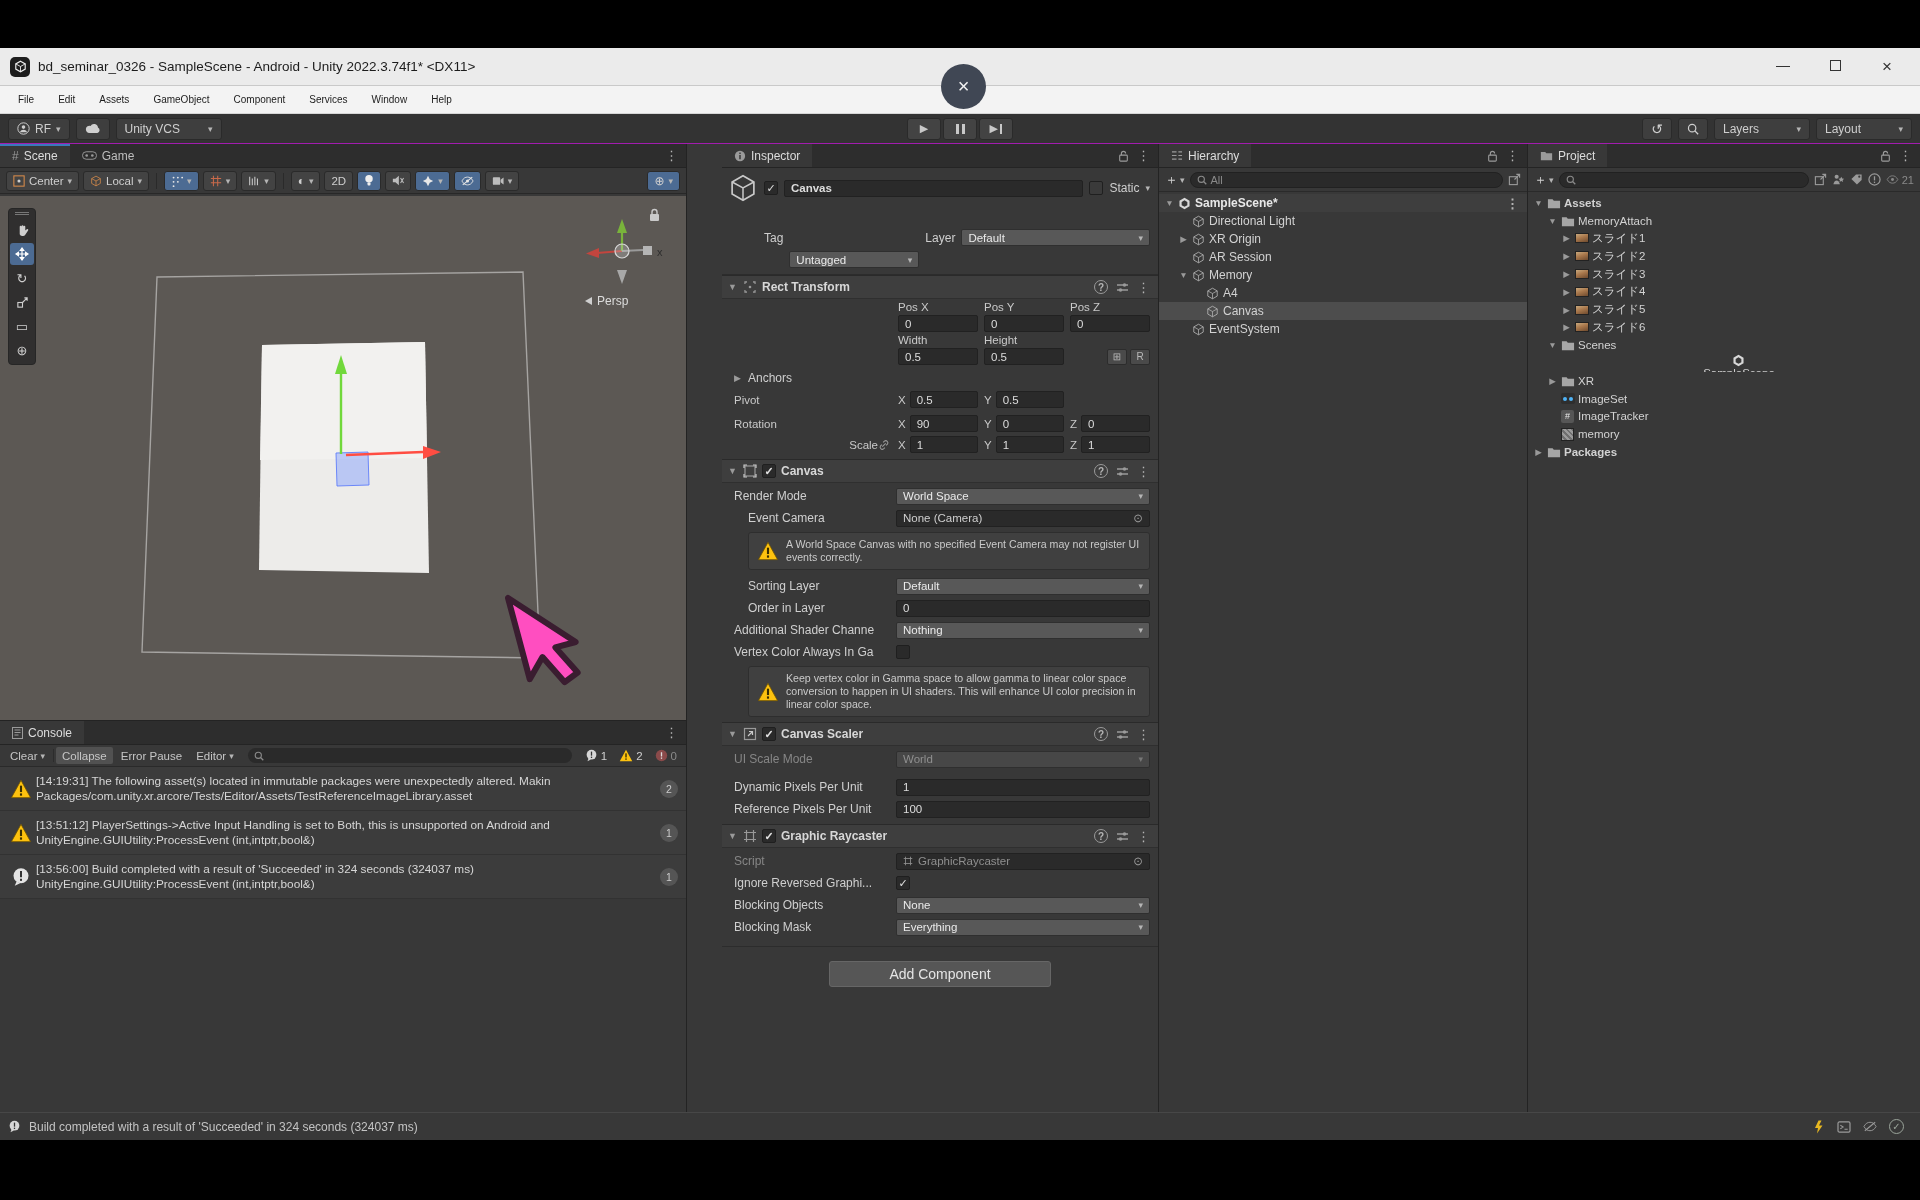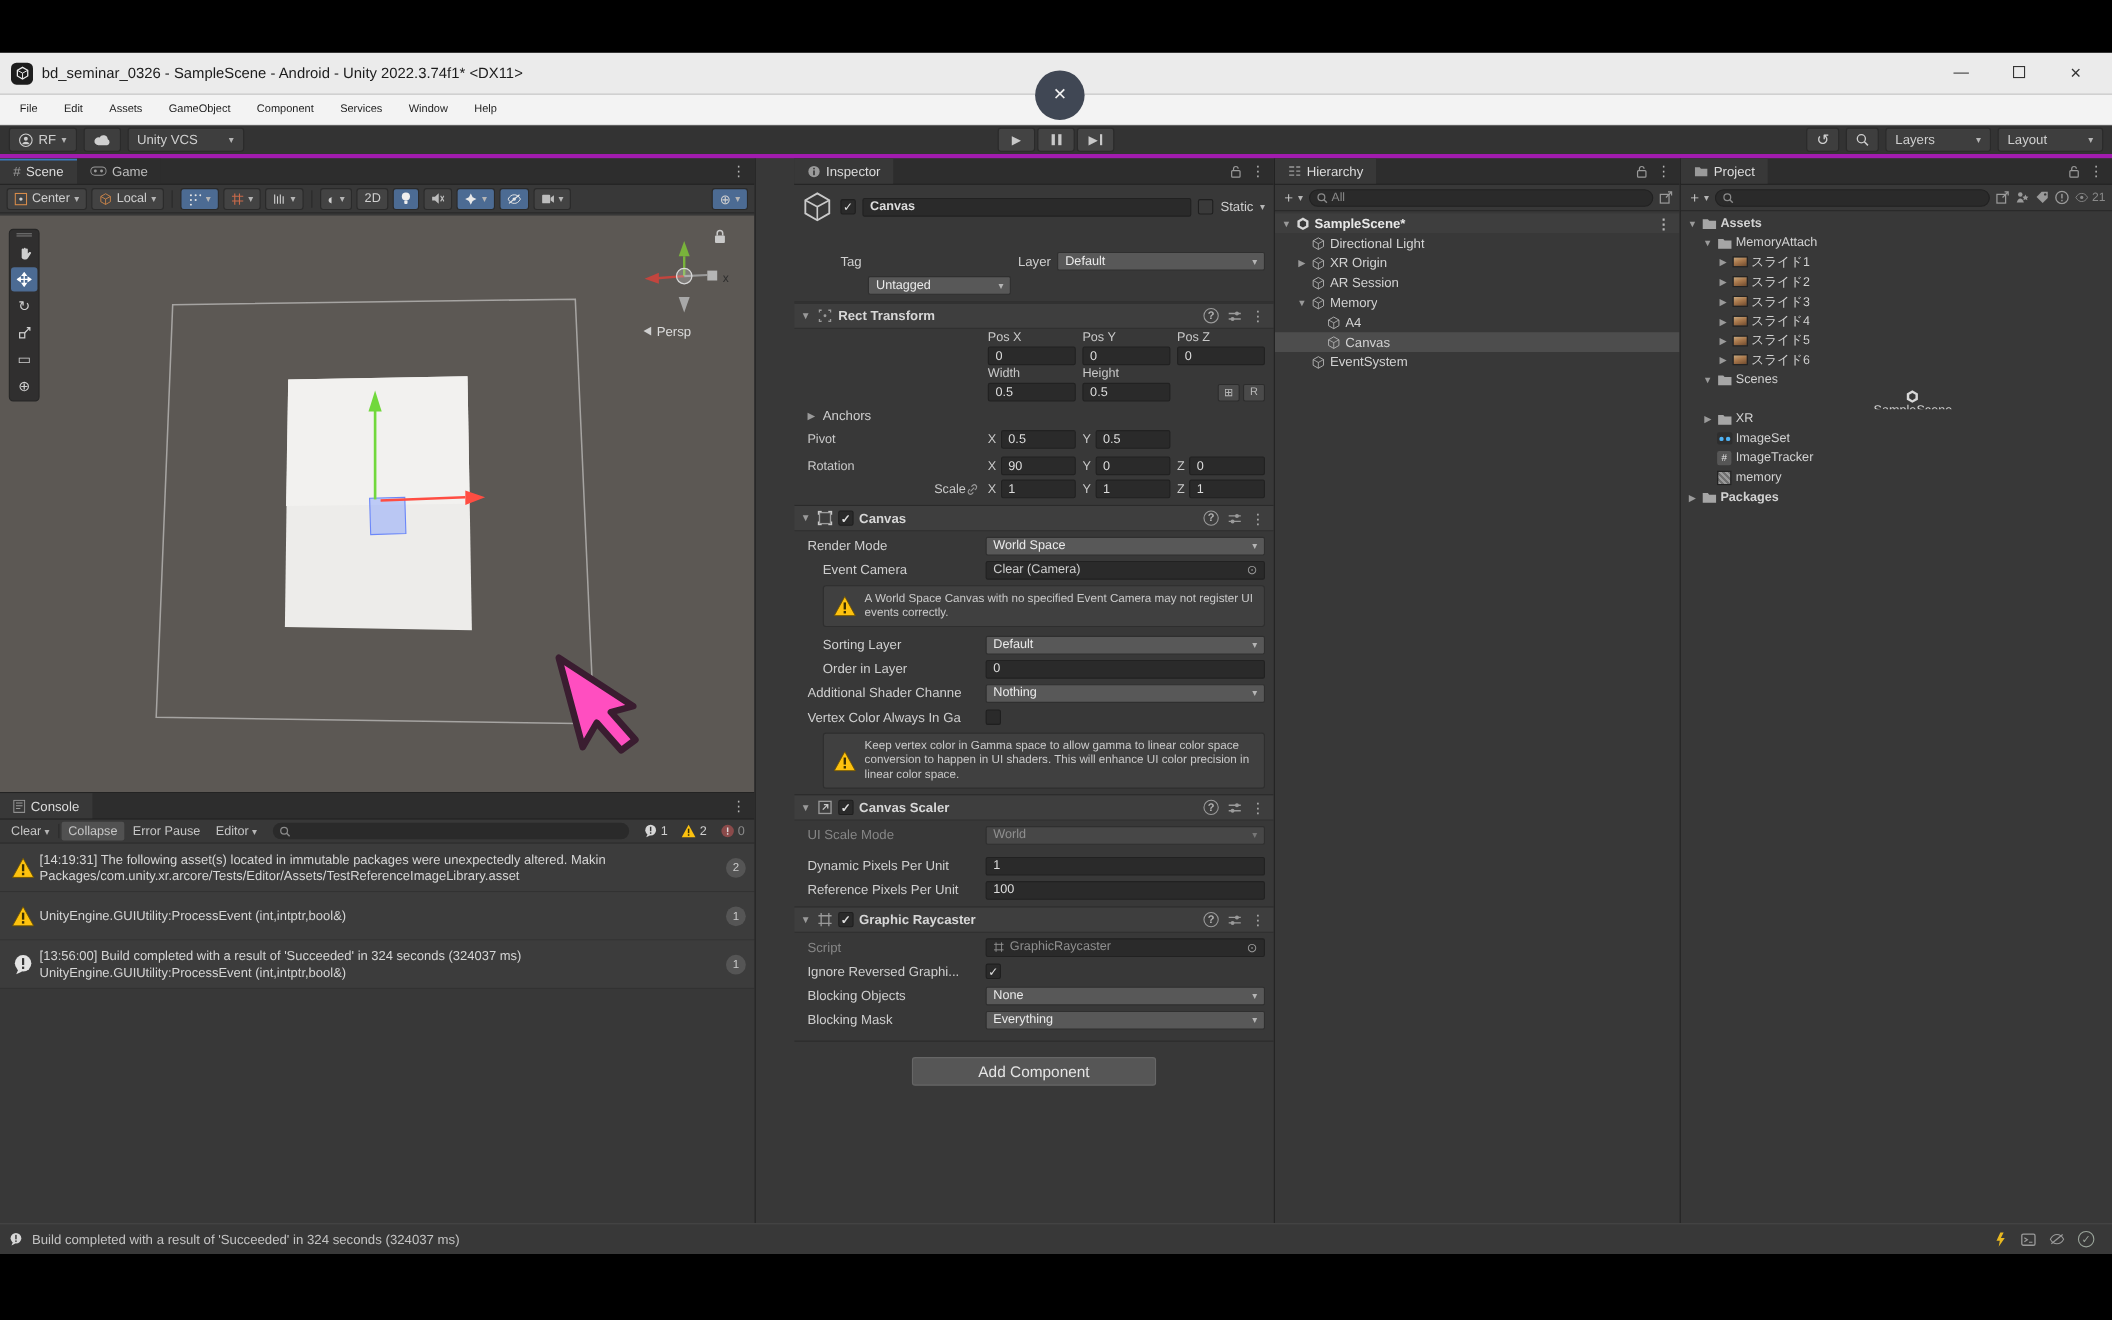--- a/index.html
+++ b/index.html
@@ -18,7 +18,7 @@
   .menu-item { padding:0 12px; height:100%; display:flex; align-items:center; }
 
   
-  .topbar { position:relative; height:30px; background:#333333; border-bottom:4px solid #a21caf; display:flex; align-items:center; padding:0 8px; }
+  .topbar { position:relative; height:30px; background:#333333; border-bottom:1px solid #a21caf; display:flex; align-items:center; padding:0 8px; }
   .tbtn { height:22px; background:#3e3e3e; border:1px solid #2a2a2a; border-radius:3px; color:#cfcfcf; font-size:12px; display:flex; align-items:center; gap:5px; padding:0 8px; margin-right:6px; }
   .transport { position:absolute; left:50%; transform:translateX(-50%); display:flex; gap:2px; }
   .pbtn { width:34px; height:22px; background:#434343; border:1px solid #2a2a2a; border-radius:3px; display:flex; align-items:center; justify-content:center; color:#c8c8c8; font-size:11px; }

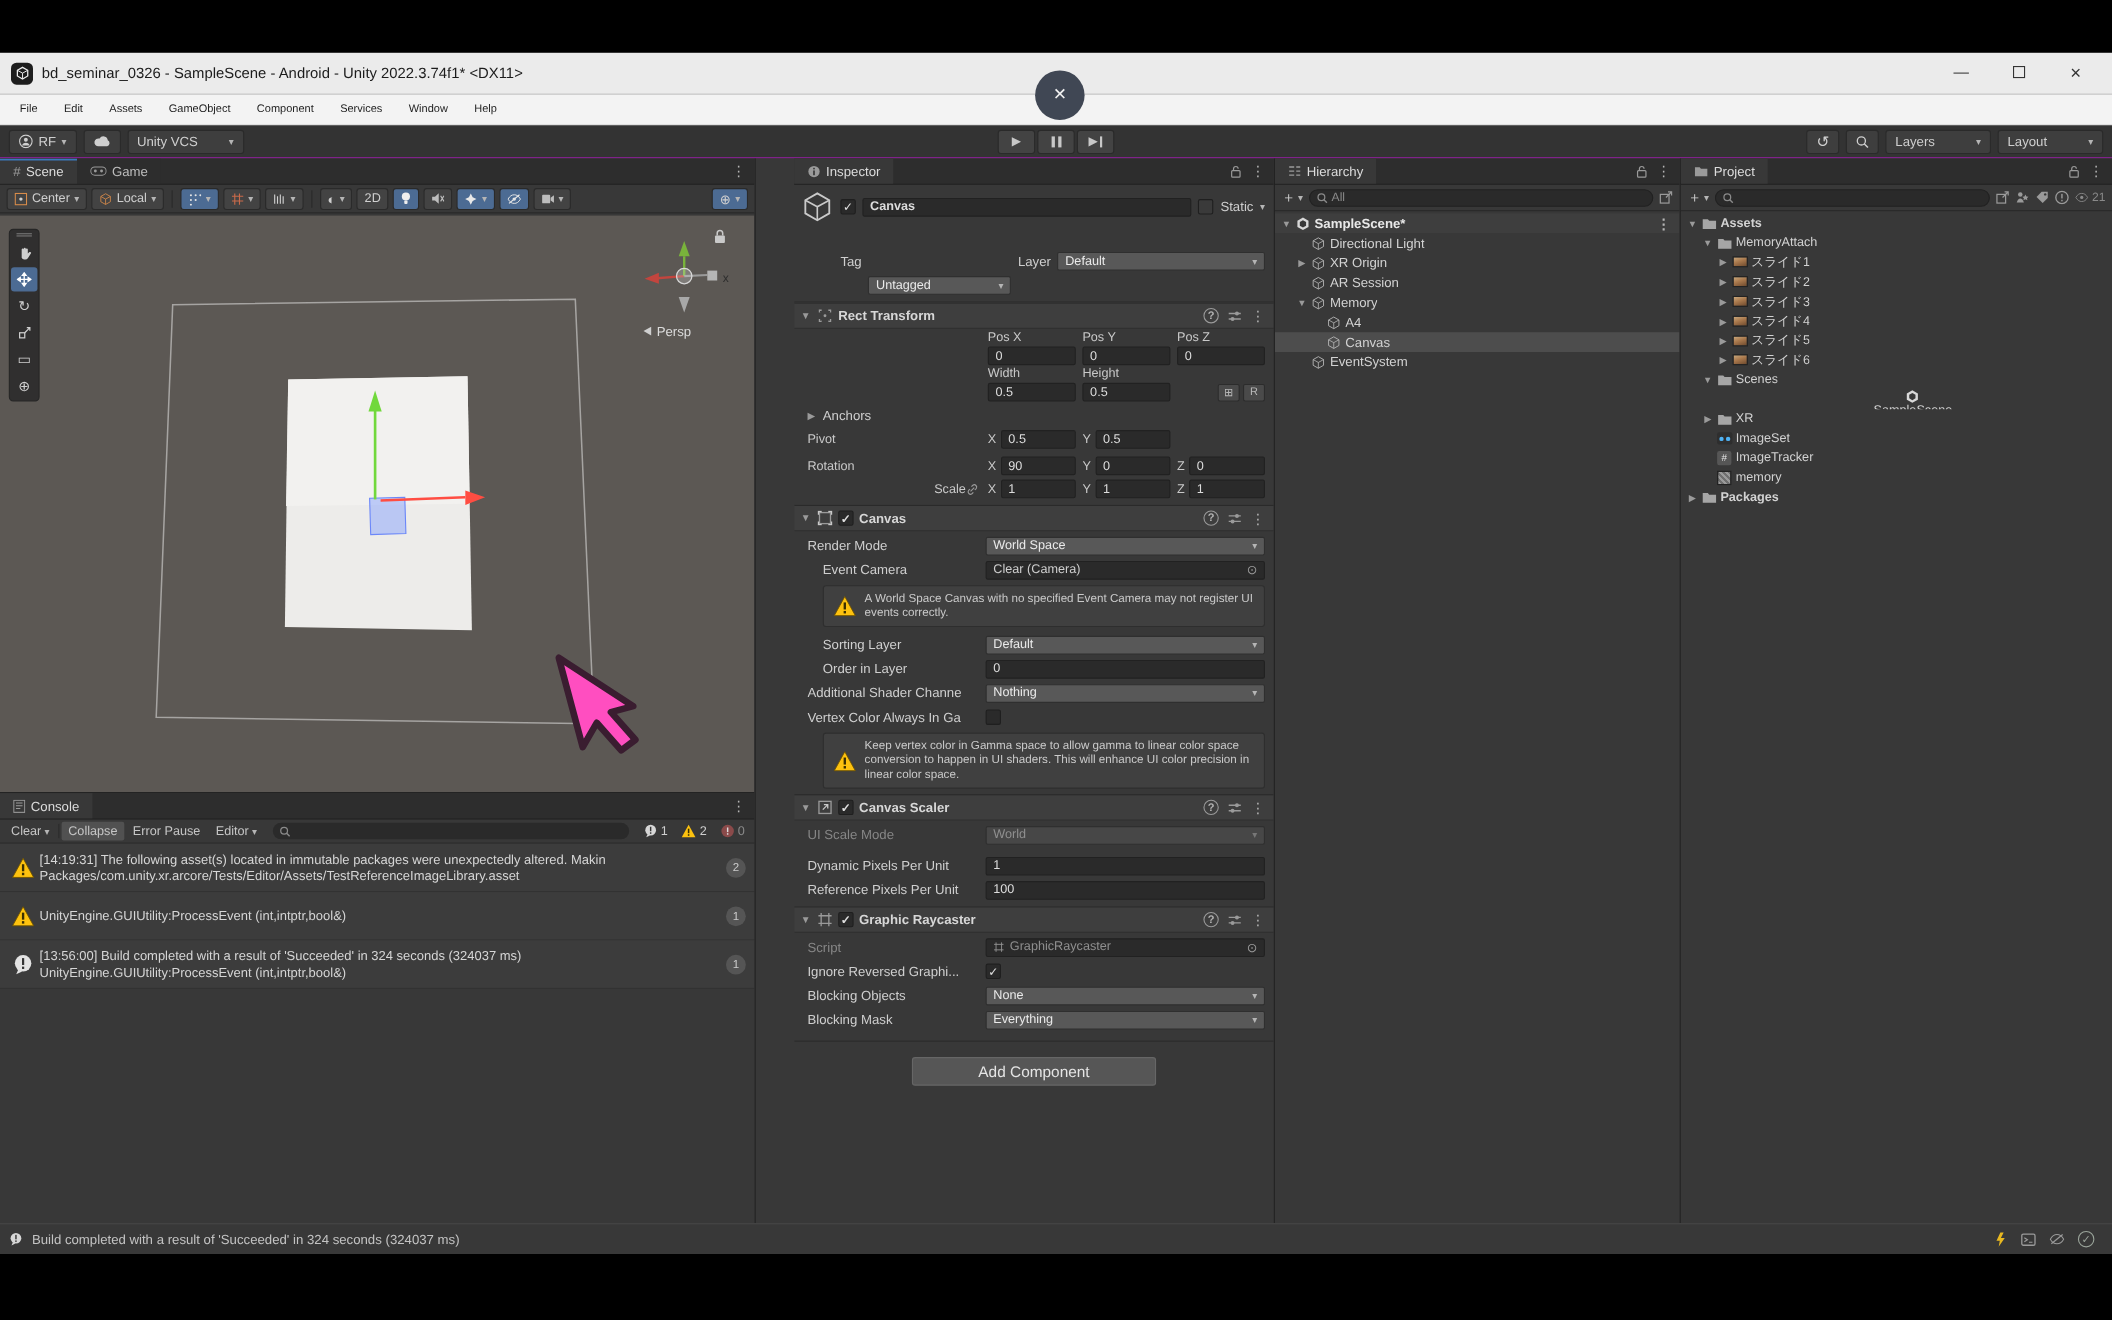--- a/index.html
+++ b/index.html
@@ -656,7 +656,7 @@
           <div class="irow">
             <span class="lbl ind">Event Camera</span>
             <span class="objfield">
-              <span>Clear (Camera)</span>
+              <span>None (Camera)</span>
               <span style="margin-left:auto; color:#9a9a9a;">⊙</span>
             </span>
           </div>

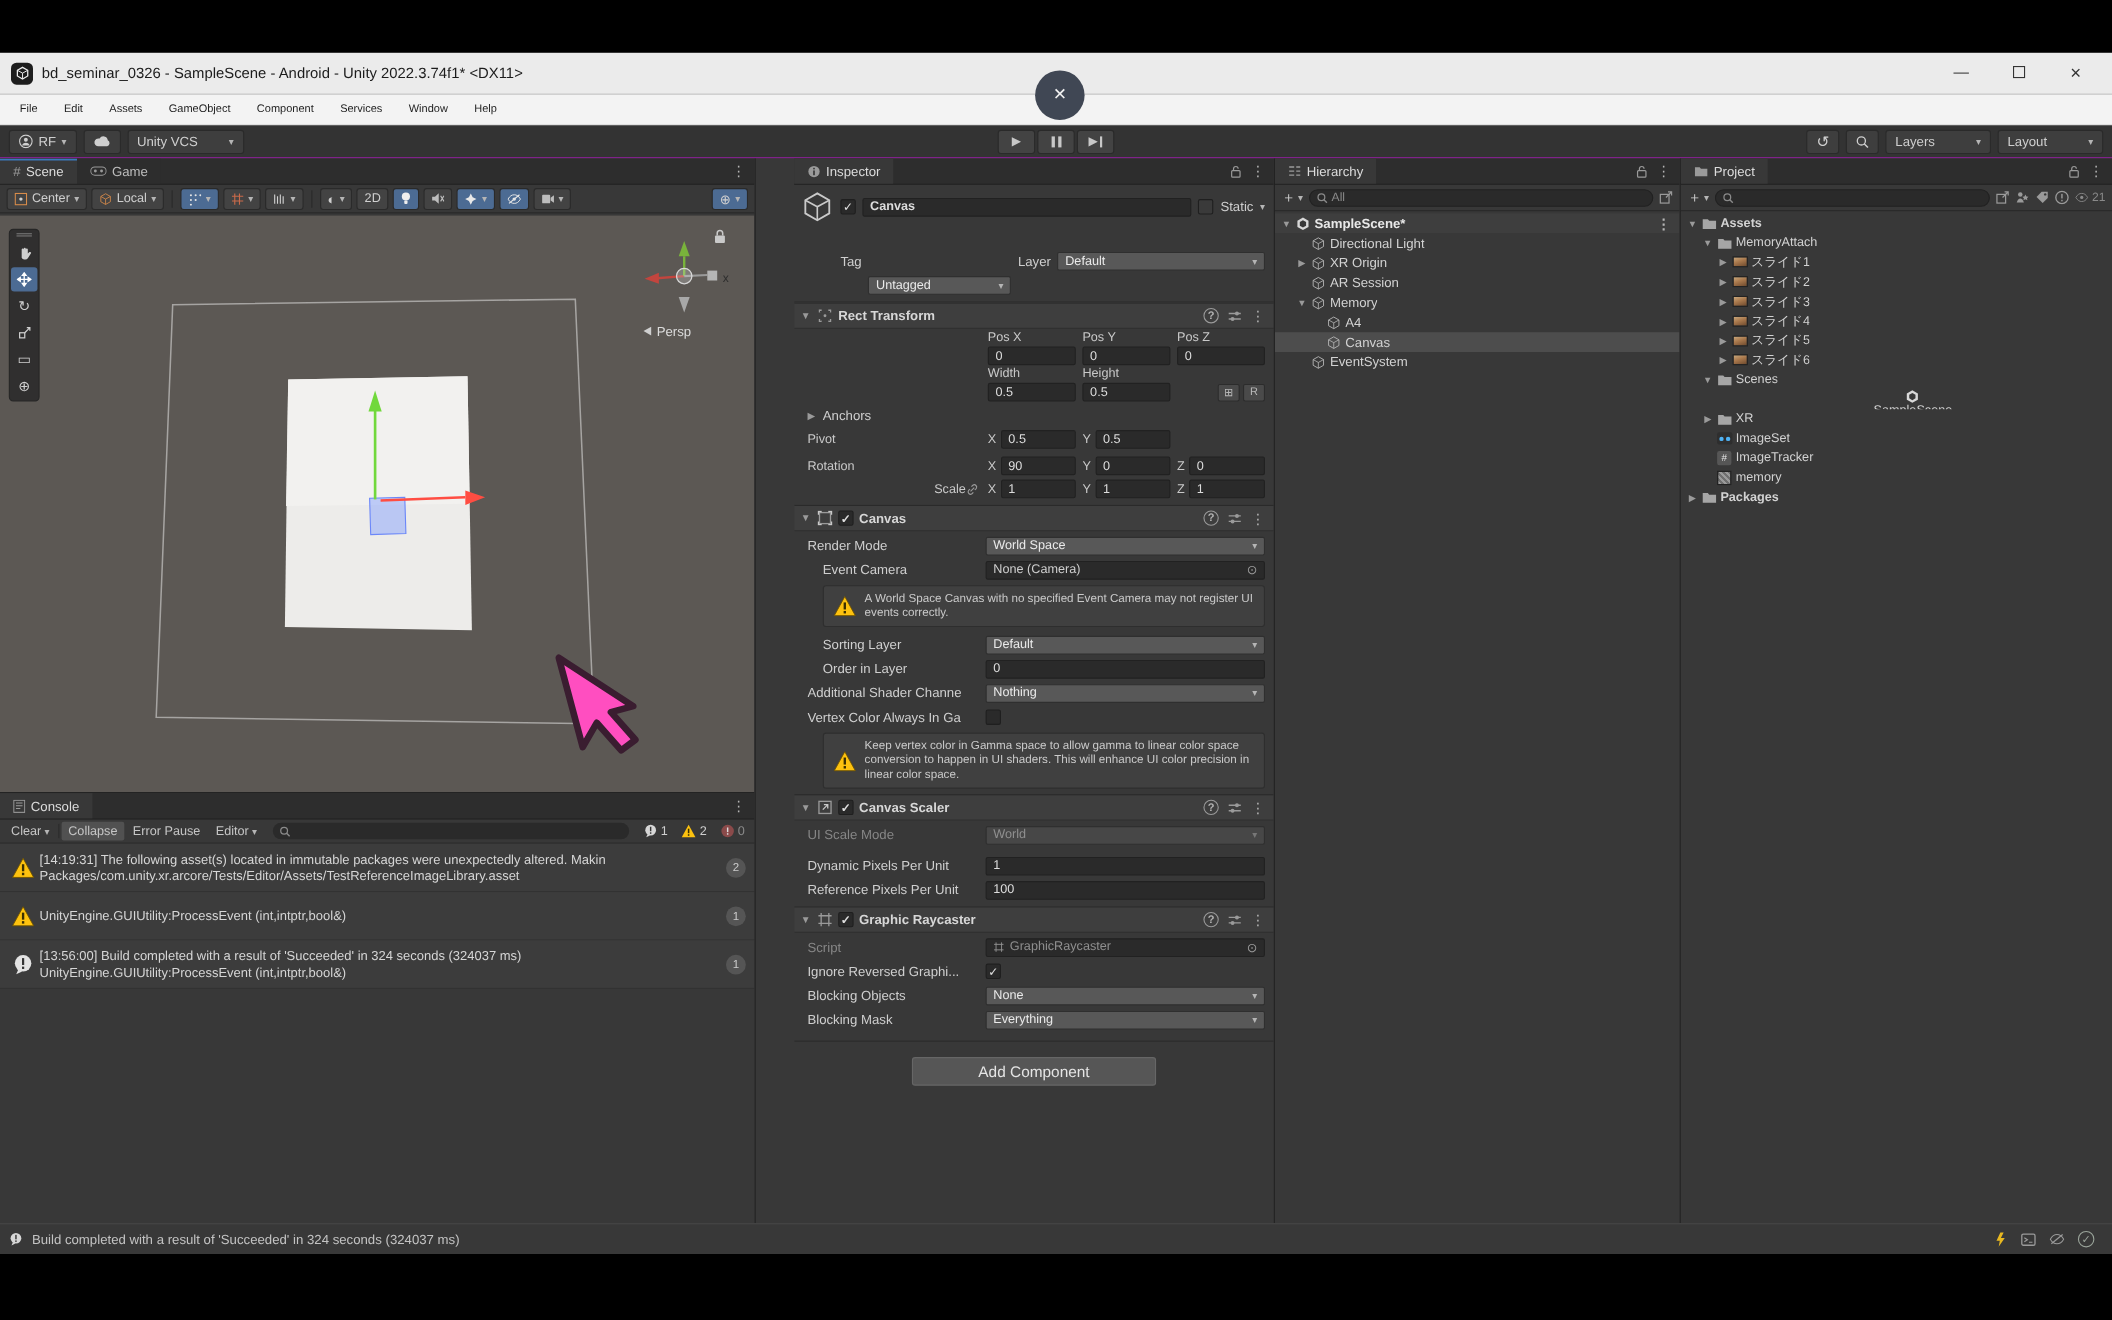--- a/index.html
+++ b/index.html
@@ -468,6 +468,7 @@
                   </svg>
                 </span>
                 <span class="ctext">
+                  <div>[13:51:12] PlayerSettings-&gt;Active Input Handling is set to Both, this is unsupported on Android and</div>
                   <div>UnityEngine.GUIUtility:ProcessEvent (int,intptr,bool&amp;)</div>
                 </span>
                 <span class="cbadge">1</span>

